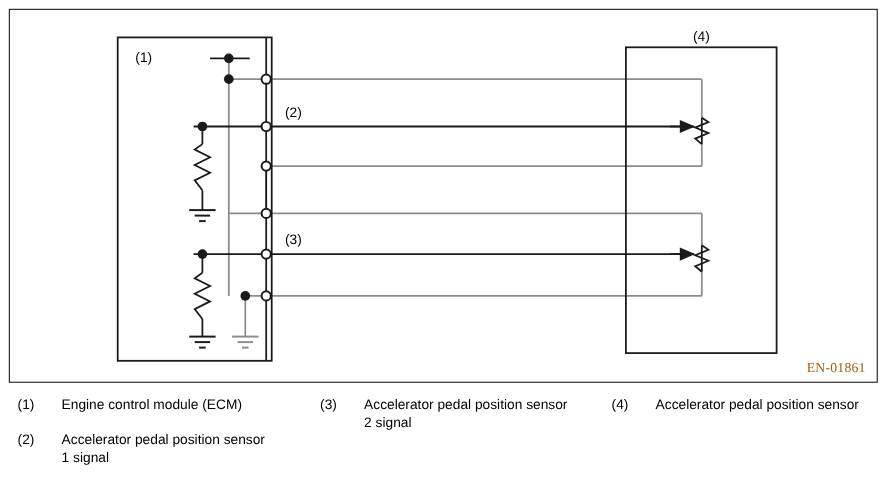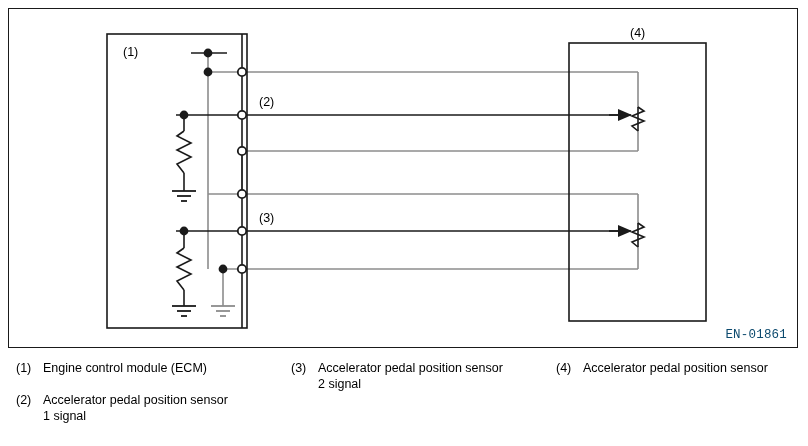--- a/index.html
+++ b/index.html
@@ -52,8 +52,8 @@
     bottom: 5px;
     font-size: 12.5px;
     letter-spacing: 0.2px;
-    color: #0c4a6e;
-    font-family: Liberation Mono, monospace;
+    color: #a16207;
+    font-family: Liberation Serif, serif;
   }
 
   

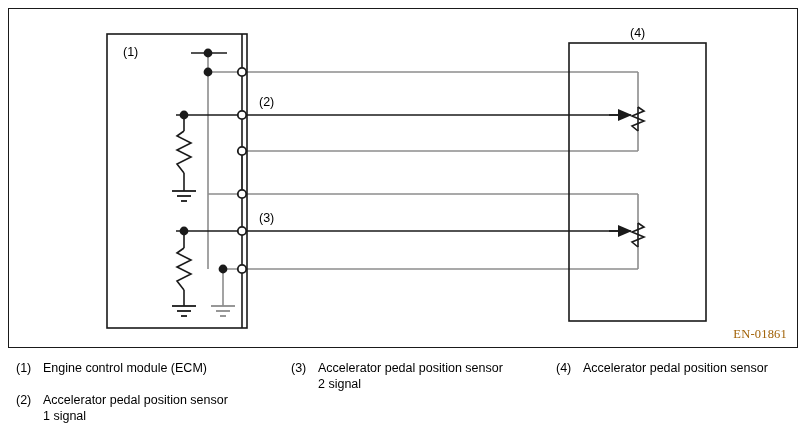--- a/index.html
+++ b/index.html
@@ -88,7 +88,7 @@
   }
   .legend-text {
     display: block;
-    margin-left: 27px;
+    margin-left: 40px;
     font-size: 12.5px;
     line-height: 16px;
     white-space: pre-line;

